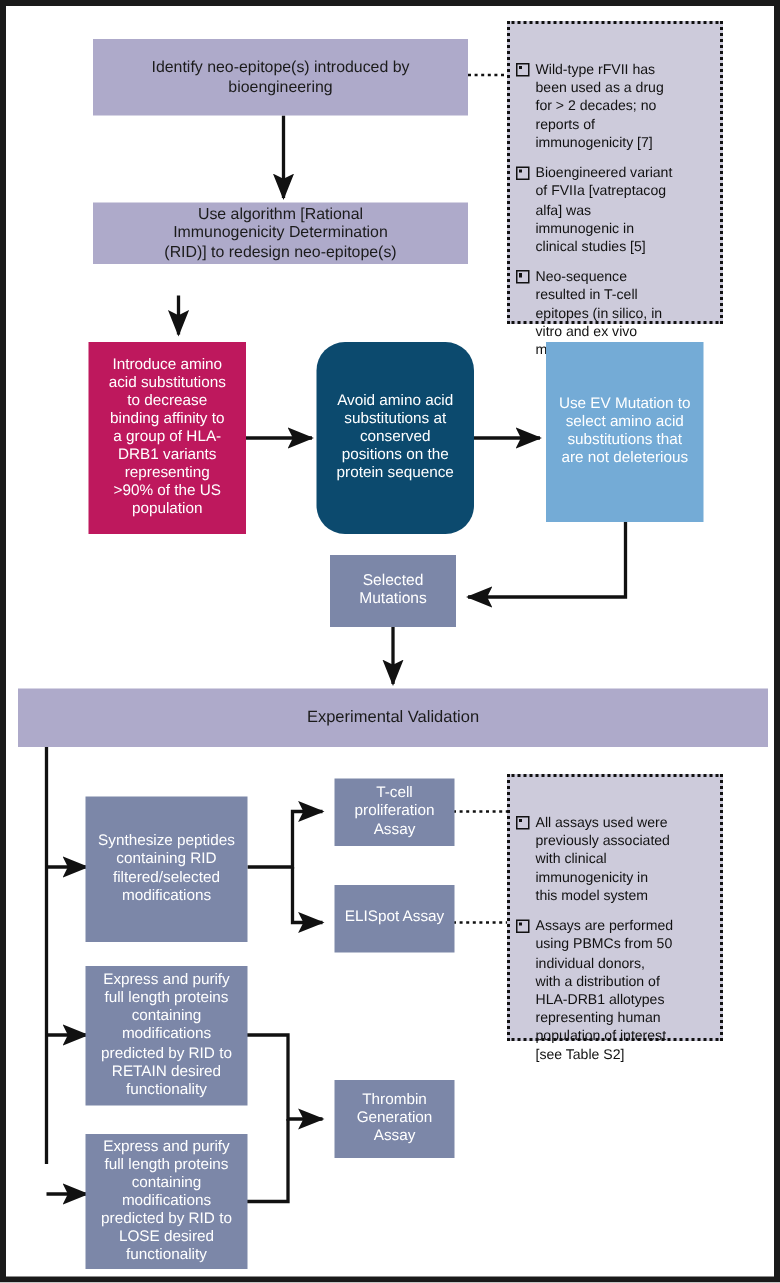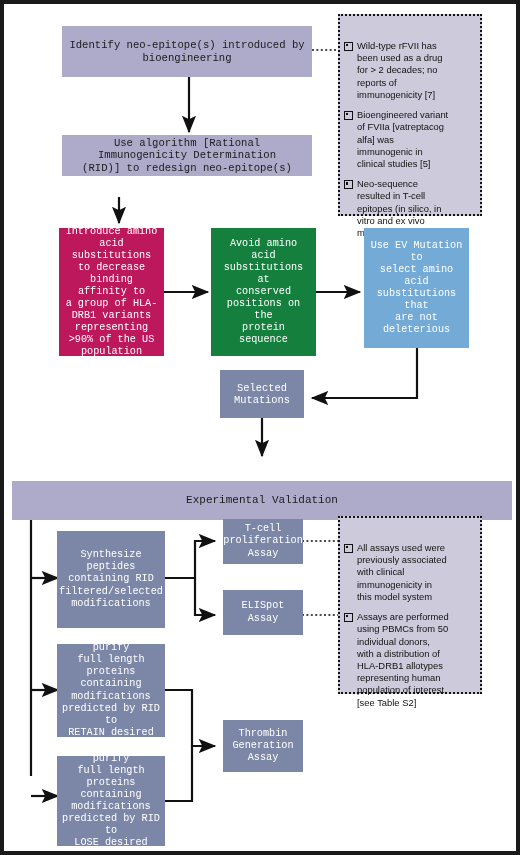--- a/index.html
+++ b/index.html
@@ -34,7 +34,6 @@
     white-space: pre-line;
     padding: 2px 4px;
     z-index: 3;
-    font-family: Liberation Mono, monospace;
   }
   .lav {
     background: #aeaaca;

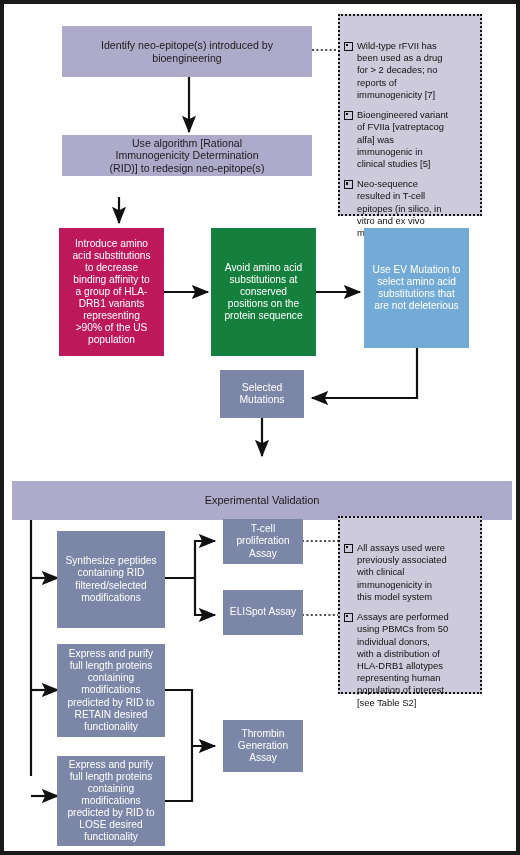--- a/index.html
+++ b/index.html
@@ -48,8 +48,9 @@
     color: #ffffff;
   }
   .red {
-    background: #15803d;
-    color: #ffffff;
+    background: #0c4a6e;
+    color: #ffffff;
+    border-radius: 19px;
   }
   .blue {
     background: #74abd6;

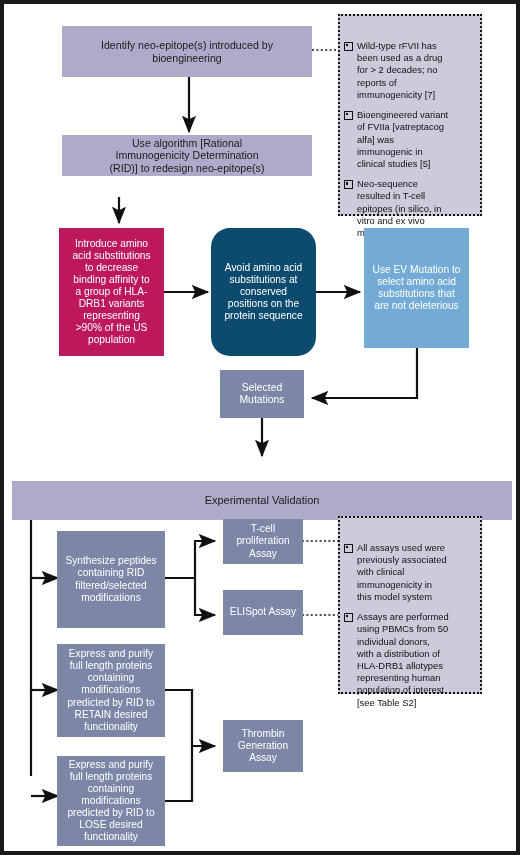--- a/index.html
+++ b/index.html
@@ -203,7 +203,7 @@
 substitutions that
 are not deleterious</div>
 
-    <div class="node lav" style="left:8px; top:477px; width:500px; height:39px; font-size:11px;">Experimental Validation</div>
+    <div class="node lav" style="left:8px; top:455px; width:500px; height:39px; font-size:11px;">Experimental Validation</div>
 
     <div class="node slate" style="left:53px; top:527px; width:108px; height:97px; font-size:10.2px;">Synthesize peptides
 containing RID

